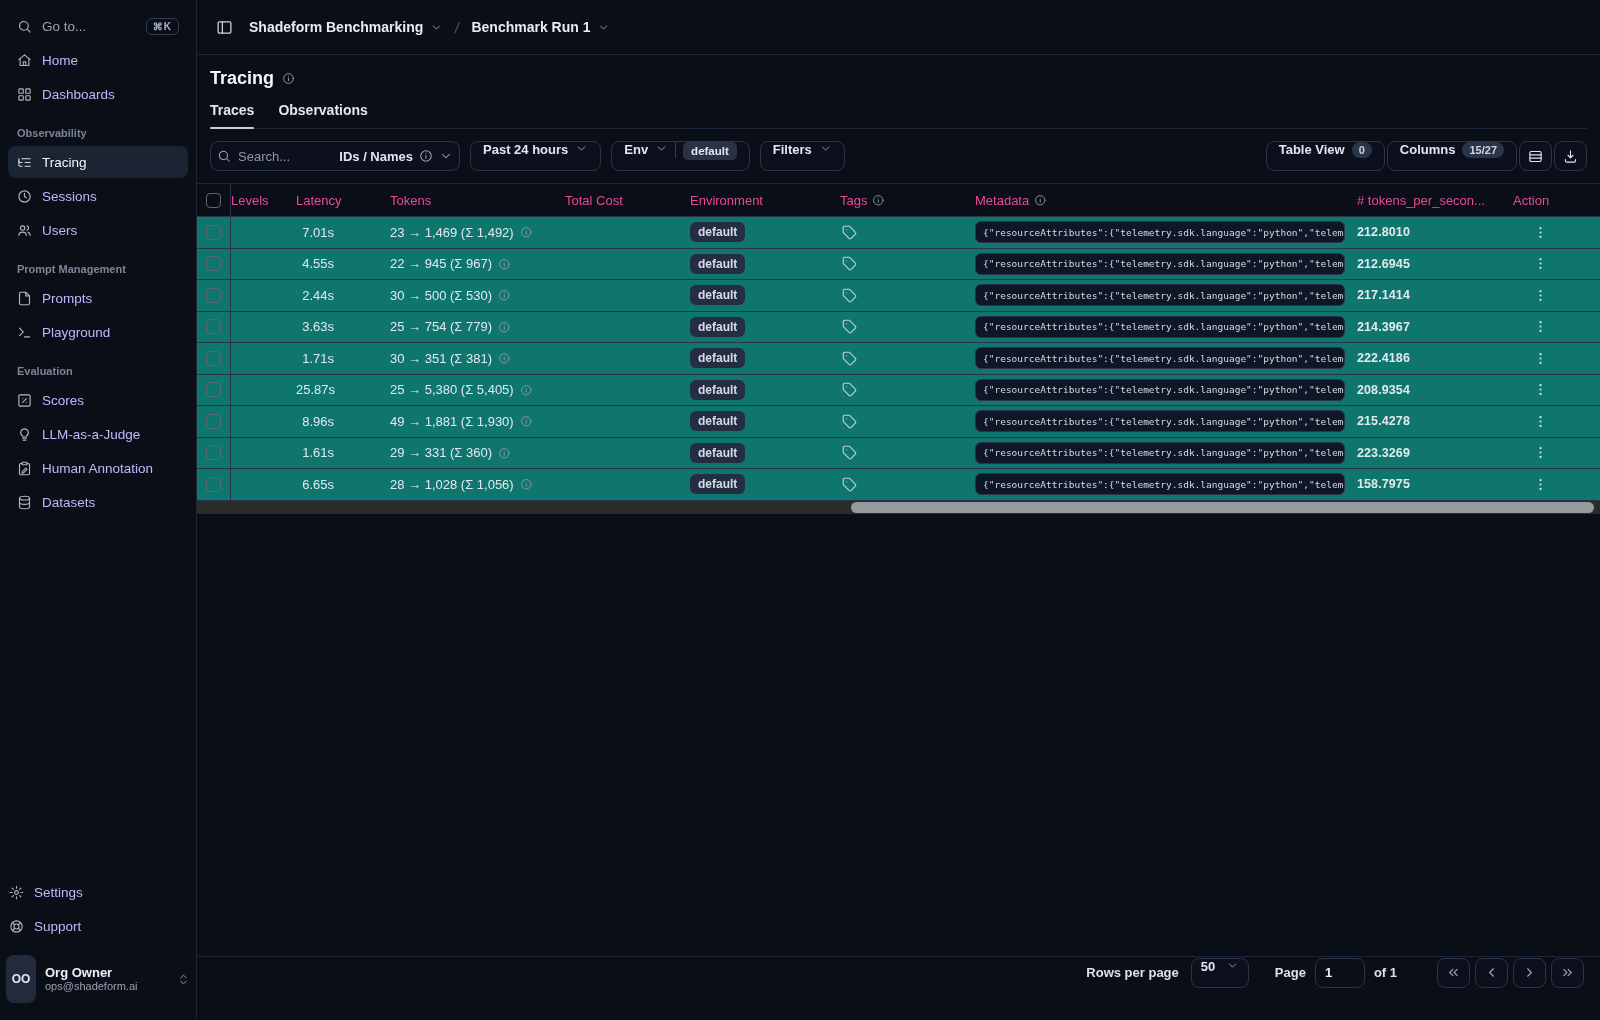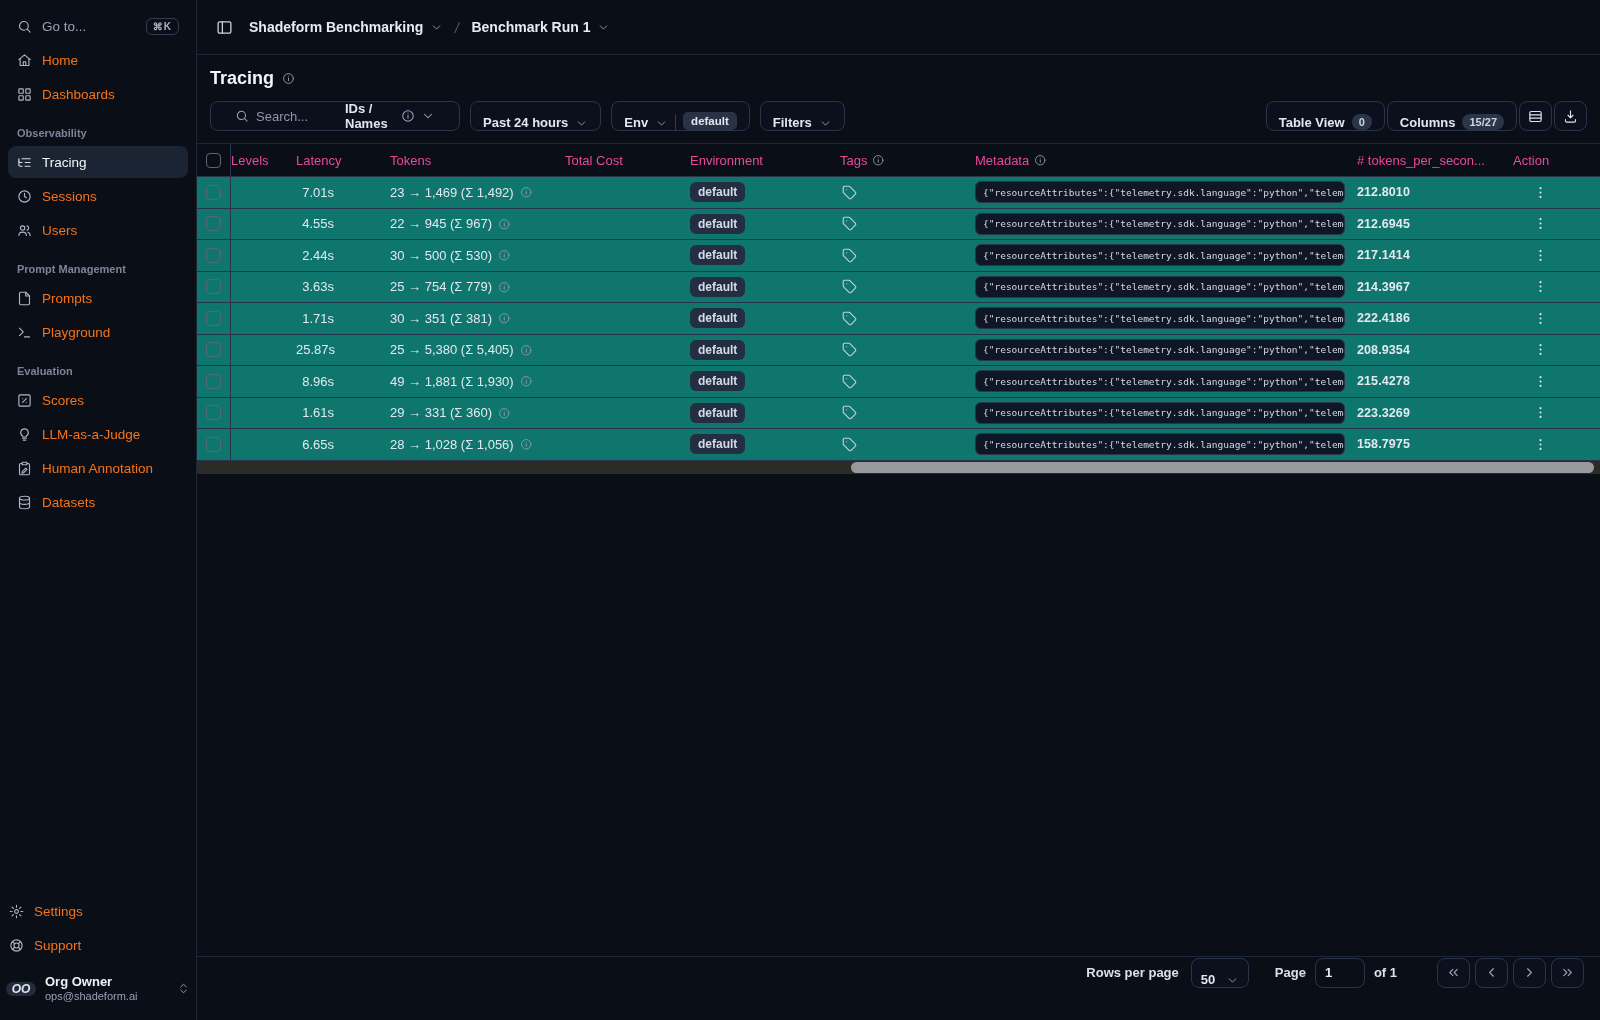--- a/index.html
+++ b/index.html
@@ -22,7 +22,7 @@
   .brand-ver { font-size:10.5px; color:#99a2b4; font-weight:600; }
 
   .nav { padding:10px 8px 0; flex:1; overflow:hidden; }
-  .nav-item { height:32px; display:flex; align-items:center; gap:10px; padding:0 9px; border-radius:8px; font-size:13.5px; font-weight:500; color:#f97316; margin-bottom:2px; cursor:pointer; }
+  .nav-item { height:32px; display:flex; align-items:center; gap:10px; padding:0 9px; border-radius:8px; font-size:13.5px; font-weight:500; color:#c4b5fd; margin-bottom:2px; cursor:pointer; }
   .nav-item .icon { width:15px; height:15px; color:#aeb6c6; flex:none; }
   .nav-item.active { background:#1b2433; color:#f4f6f9; }
   .nav-item.active .icon { color:#d6dce6; }

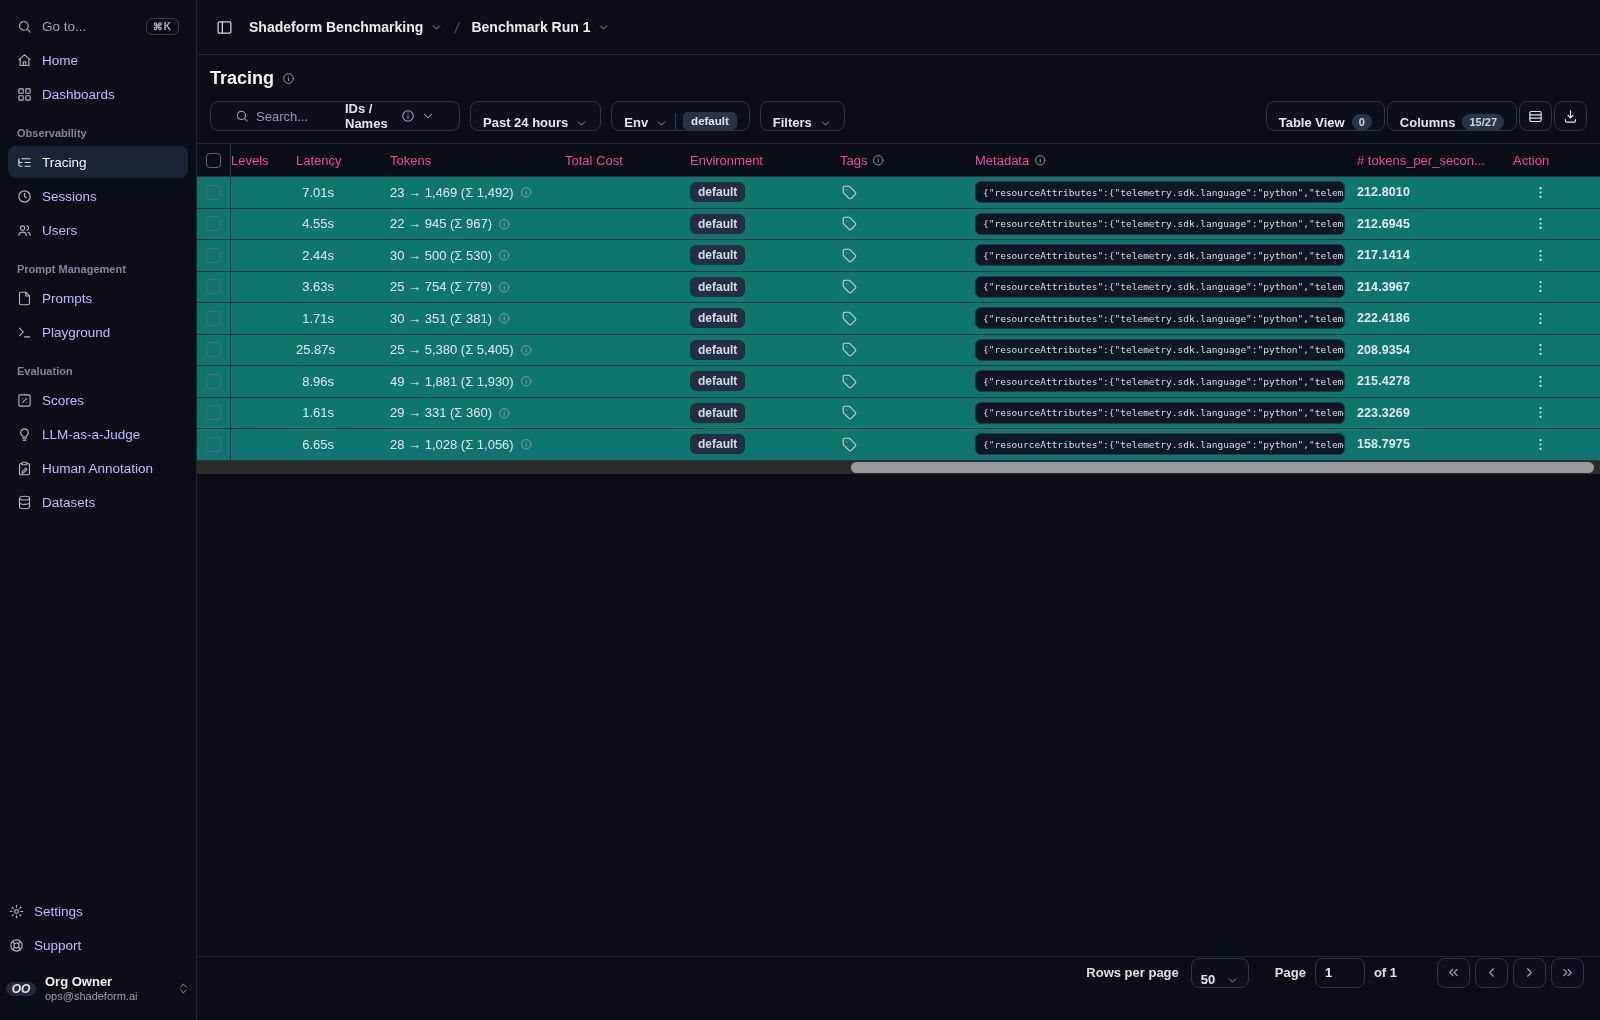--- a/index.html
+++ b/index.html
@@ -382,6 +382,10 @@
             <use href="#i-info"></use>
           </svg>
       </div>
+      <div class="tabs">
+        <div class="tab active">Traces</div>
+        <div class="tab">Observations</div>
+      </div>
     </div>
 
     <div class="toolbar">

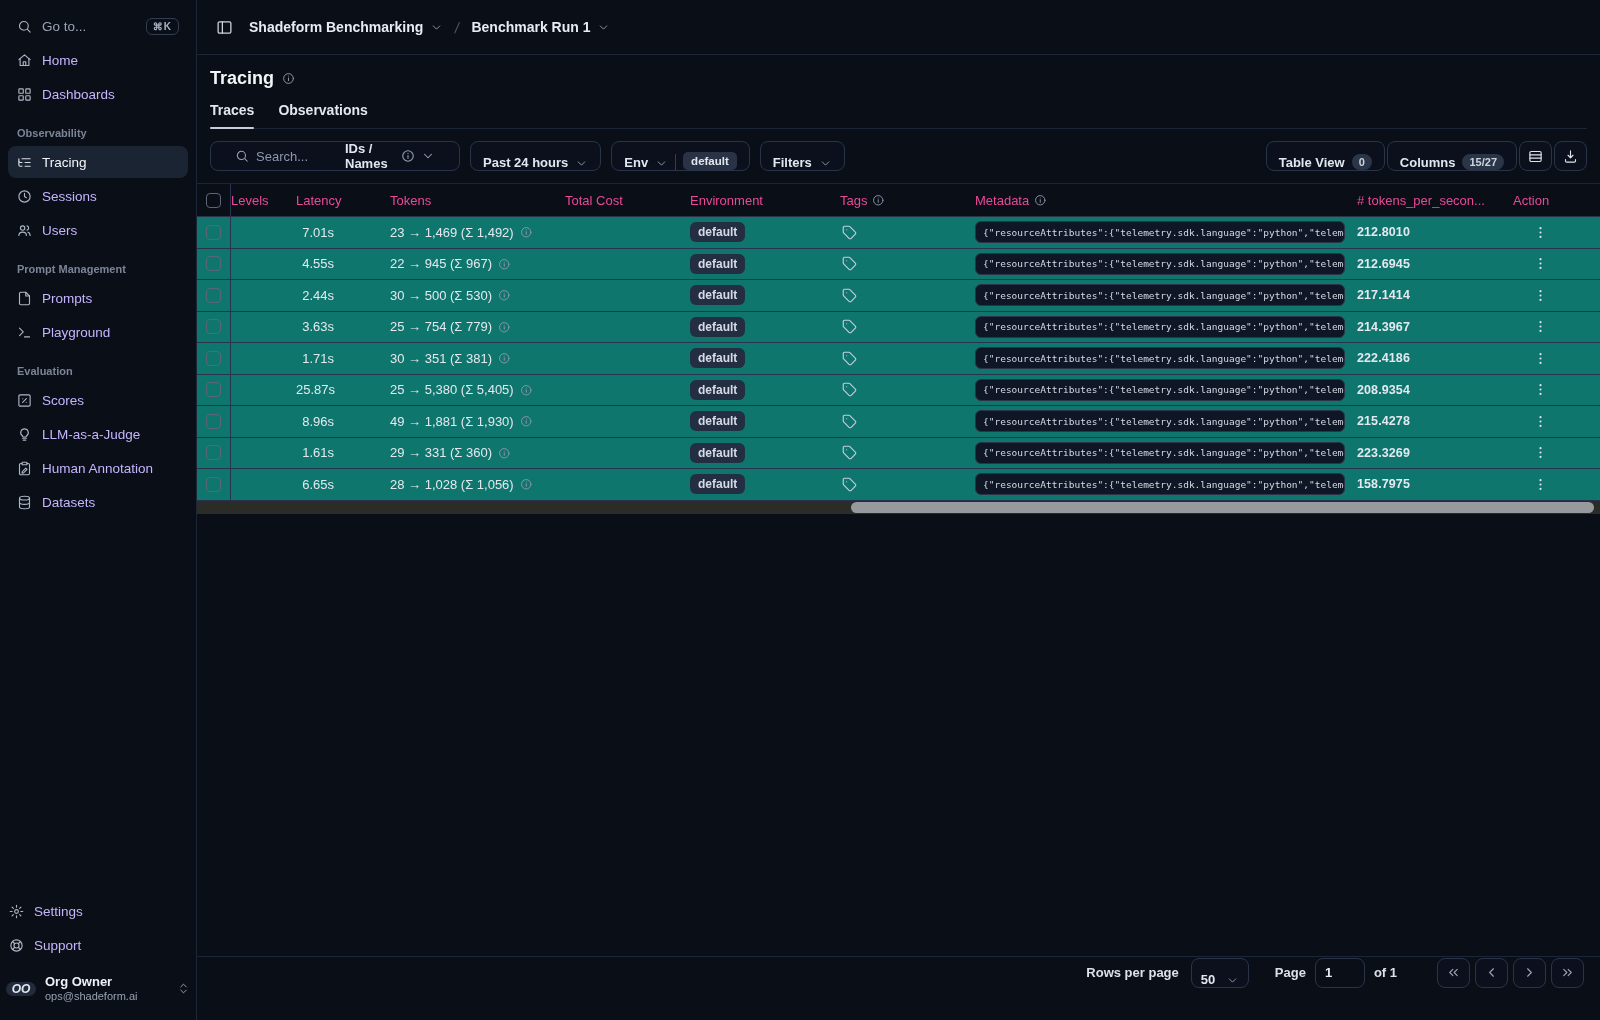--- a/index.html
+++ b/index.html
@@ -56,7 +56,7 @@
   .tab.active::after { content:""; position:absolute; left:0; right:0; bottom:-1px; height:2px; background:#c7cdd8; border-radius:2px; }
 
   .toolbar { display:flex; align-items:center; gap:10px; padding:12px 13px; flex:none; }
-  .searchbox { display:flex; align-items:center; height:30px; border:1px solid #2a3449; border-radius:8px; padding:0 24px; gap:7px; width:250px; background:#0b101c; }
+  .searchbox { display:flex; align-items:center; height:30px; border:1px solid #2a3449; border-radius:8px; padding:0 6px; gap:7px; width:250px; background:#0b101c; }
   .searchbox .icon { width:14px; height:14px; color:#9aa4b8; flex:none; }
   .searchbox input { background:transparent; border:none; outline:none; color:#e7ebf2; font-size:13px; width:82px; font-family:inherit; }
   .searchbox input::placeholder { color:#8e97ab; }

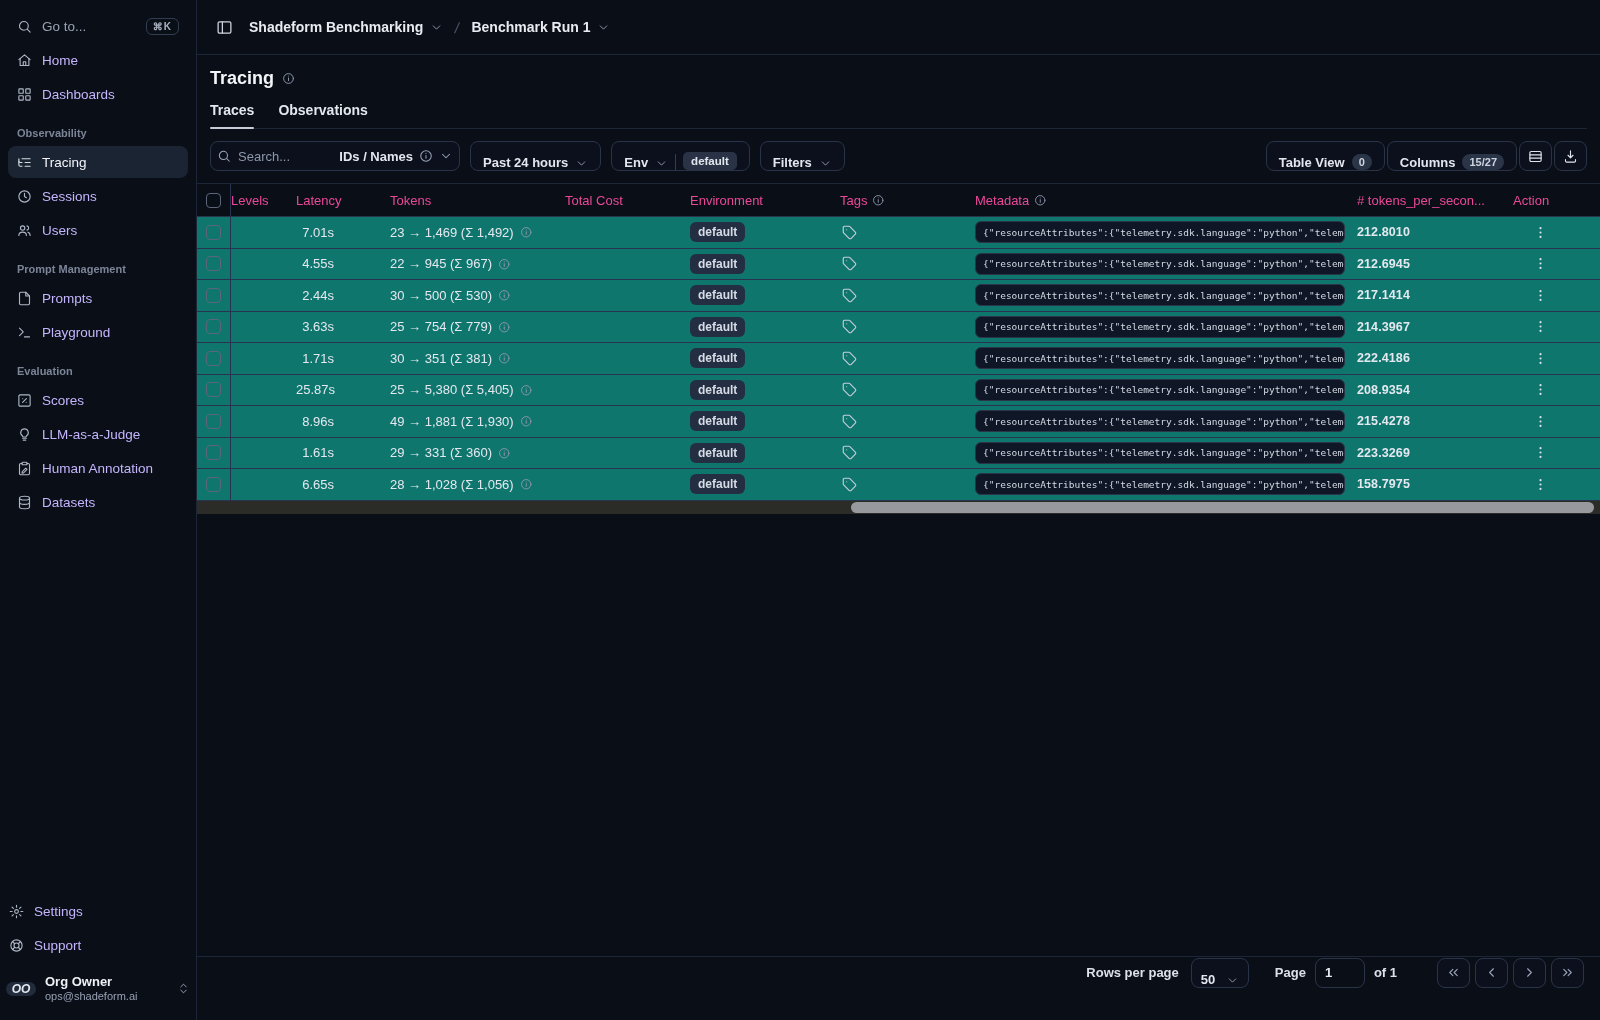--- a/index.html
+++ b/index.html
@@ -62,7 +62,7 @@
   .searchbox input::placeholder { color:#8e97ab; }
   .search-mode { display:flex; align-items:center; gap:6px; font-size:13px; font-weight:600; color:#e2e7ef; margin-left:auto; cursor:pointer; }
   .chev-ic { width:13px; height:13px; color:#8e97ab; flex:none; }
-  .btn { display:flex; align-items:flex-end; gap:7px; height:30px; border:1px solid #2a3449; border-radius:8px; padding:0 12px; font-size:13px; font-weight:600; color:#e2e7ef; background:#0b101c; cursor:pointer; white-space:nowrap; }
+  .btn { display:flex; align-items:flex-start; gap:7px; height:30px; border:1px solid #2a3449; border-radius:8px; padding:0 12px; font-size:13px; font-weight:600; color:#e2e7ef; background:#0b101c; cursor:pointer; white-space:nowrap; }
   .vdiv { width:1px; height:16px; background:#333d52; }
   .chip { background:#2a3345; border-radius:5px; padding:3px 8px; font-size:11.5px; font-weight:600; color:#e2e7ef; }
   .count-badge { background:#2b3548; border-radius:9px; padding:2px 7px; font-size:11px; font-weight:600; color:#cdd4e0; }

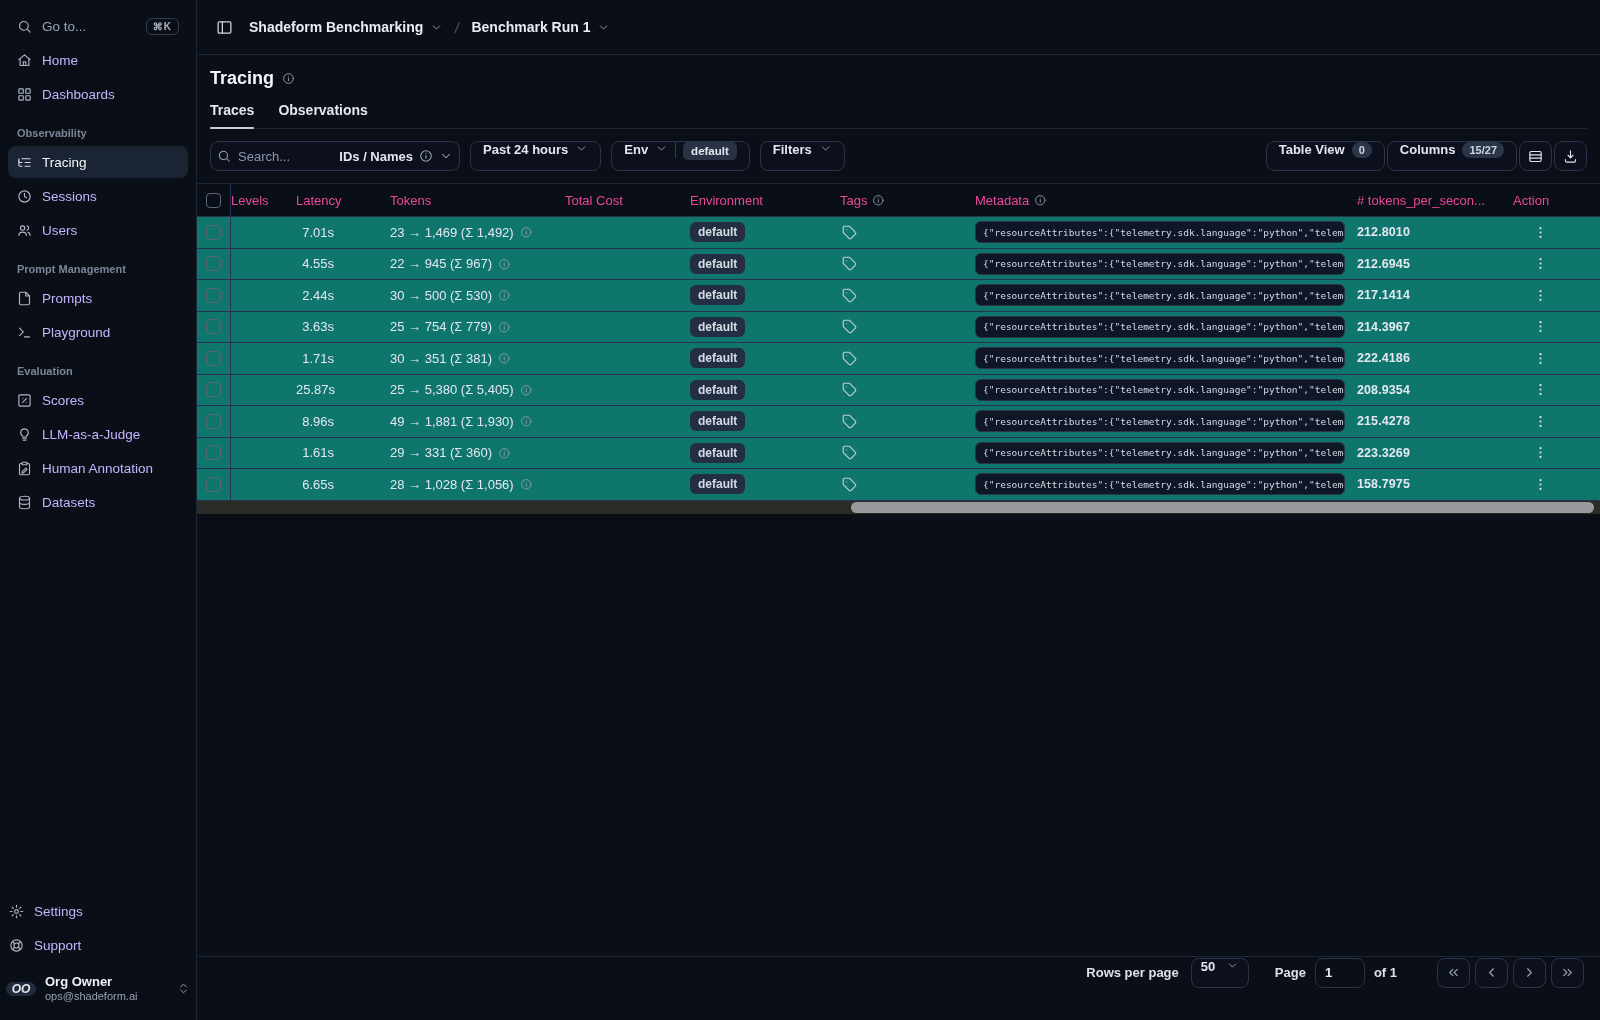--- a/index.html
+++ b/index.html
@@ -32,7 +32,7 @@
 
   .side-foot { padding:0 0 12px; }
   .user-card { display:flex; align-items:center; gap:9px; padding:5px 6px; border-radius:8px; margin-top:8px; cursor:pointer; }
-  .avatar { width:30px; height:14px; border-radius:8px; background:#222b3c; display:flex; align-items:center; justify-content:center; font-size:12px; font-weight:700; color:#e2e7ef; flex:none;font-style:italic; }
+  .avatar { width:30px; height:48px; border-radius:8px; background:#222b3c; display:flex; align-items:center; justify-content:center; font-size:12px; font-weight:700; color:#e2e7ef; flex:none; }
   .user-meta { line-height:1.2; min-width:0; }
   .user-name { font-size:13px; font-weight:700; color:#eef1f6; }
   .user-email { font-size:11px; color:#98a1b4; }

